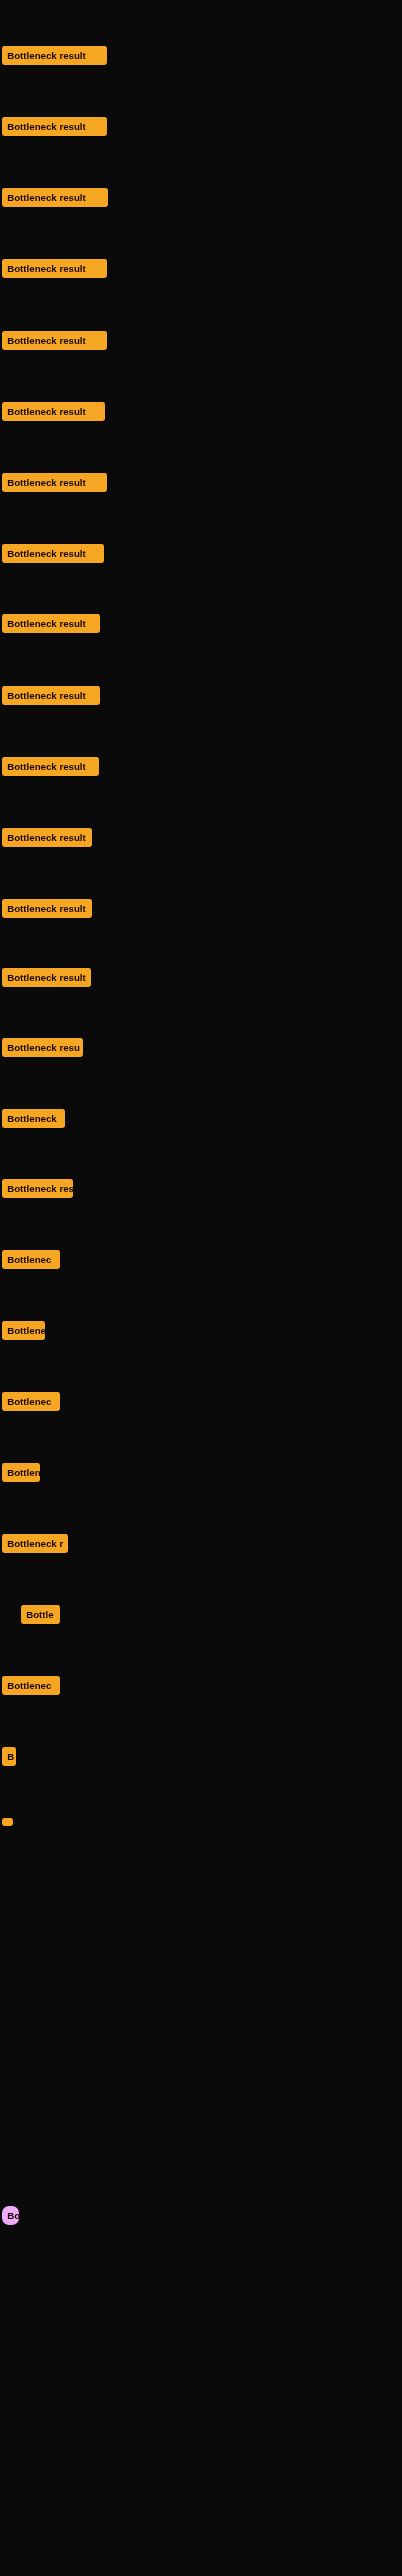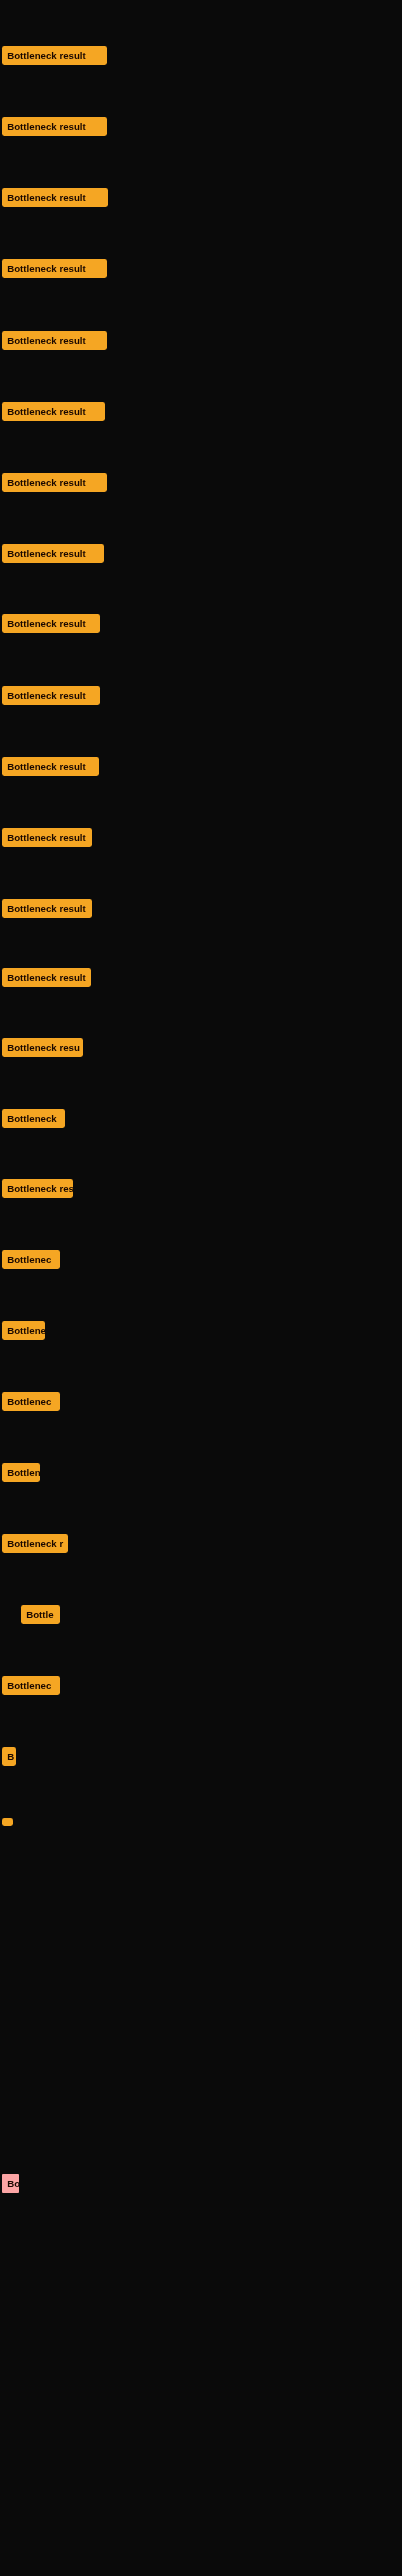--- a/index.html
+++ b/index.html
@@ -103,7 +103,7 @@
       <div style="display: inline-block; background-color: rgb(245, 166, 35); color: rgb(26, 8, 0); font-size: 9.7px; font-weight: bold; padding: 4px 5.6px; border-radius: 2.4px; white-space: nowrap; overflow: hidden; max-width: 8px; width: 8px; cursor: pointer;"></div>
     </div>
     <div style="position: absolute; top: 2174px; left: 1.6px; display: flex; align-items: center;">
-      <div style="display: inline-block; background-color: #fca5a5; color: rgb(26, 8, 0); font-size: 9.7px; font-weight: bold; padding: 4px 5.6px; border-radius: 1px; white-space: nowrap; overflow: hidden; max-width: 17.7px; width: 17.7px; cursor: pointer;">Bo</div>
+      <div style="display: inline-block; background-color: #f0abfc; color: rgb(26, 8, 0); font-size: 9.7px; font-weight: bold; padding: 4px 5.6px; border-radius: 7px; white-space: nowrap; overflow: hidden; max-width: 17.7px; width: 17.7px; cursor: pointer; margin-top: 32px;">Bo</div>
     </div>
   </div>
 

